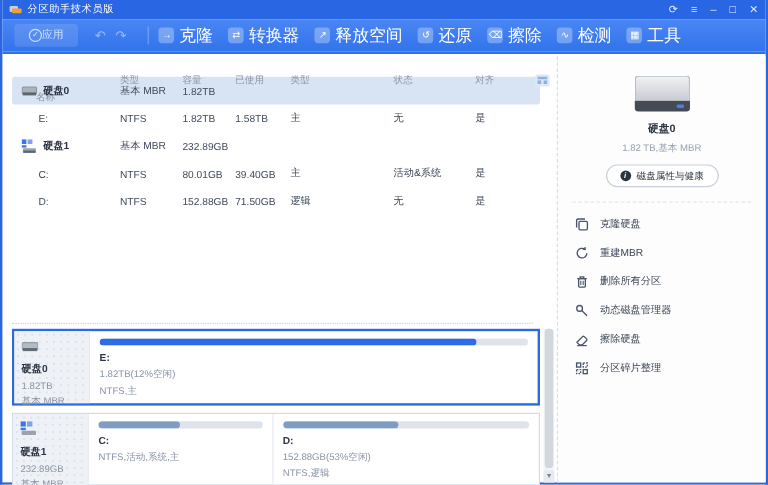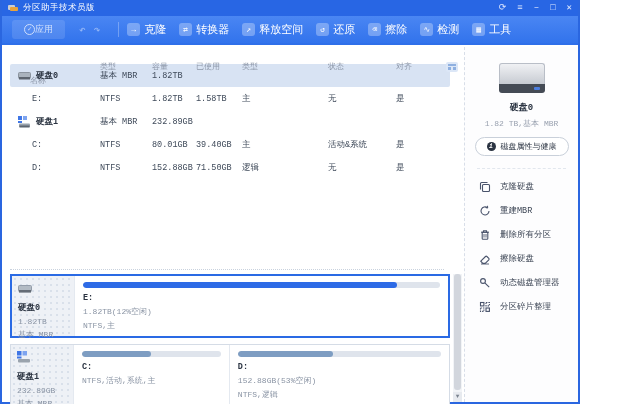--- a/index.html
+++ b/index.html
@@ -5,7 +5,7 @@
   * { margin:0; padding:0; box-sizing:border-box; }
   html,body { width:640px; height:404px; overflow:hidden; }
   body { font-family:"Liberation Sans","DejaVu Sans",sans-serif; background:#fff; }
-  .window { width:580px; height:404px; border:2px solid #2a66e0; border-top:none; position:relative; background:#fff;font-family:Liberation Mono, monospace; }
+  .window { width:640px; height:404px; border:2px solid #2a66e0; border-top:none; position:relative; background:#fff; }
 
   
   .titlebar { height:16px; background:#2866e4; display:flex; align-items:center; padding:0 6px; }

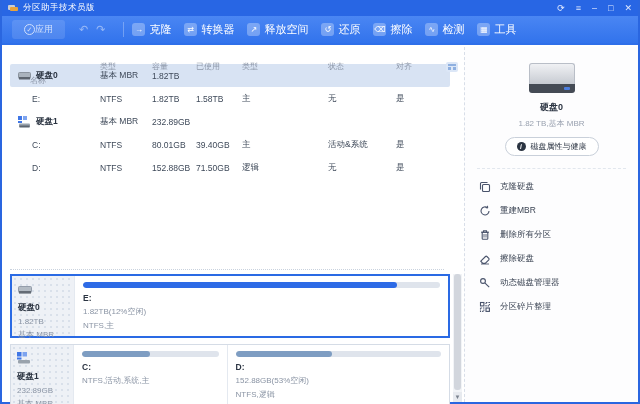--- a/index.html
+++ b/index.html
@@ -27,7 +27,7 @@
   .tool-items { display:flex; align-items:center; gap:13px; }
   .tool-item { display:flex; align-items:center; gap:4px; cursor:default; }
   .tool-item .ibox { width:13px; height:13px; background:rgba(255,255,255,.30); border-radius:3px; color:#fff; font-size:8px; line-height:13px; text-align:center; }
-  .tool-item .tlabel { color:#fff; font-size:11px; }
+  .tool-item .tlabel { color:#fff; font-size:14px; }
 
   
   .content { position:absolute; top:47px; left:0; right:0; bottom:0; display:flex; }

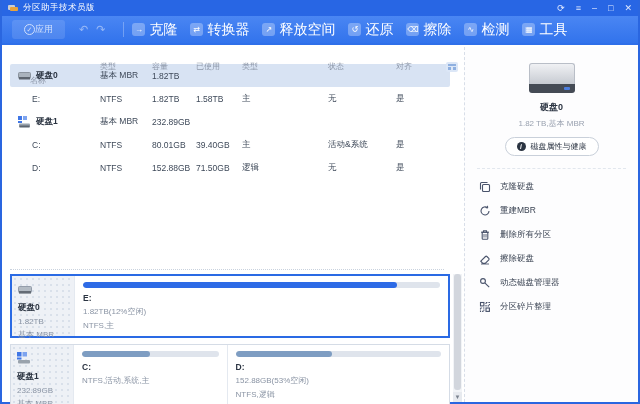--- a/index.html
+++ b/index.html
@@ -329,17 +329,17 @@
         </div>
         <div class="action">
           <svg width="12" height="12" viewBox="0 0 12 12" fill="none" stroke="#49536b" stroke-width="1.1">
+            <circle cx="4" cy="4" r="2.4"></circle>
+            <path d="M5.8 5.8 L10.2 10.2"></path>
+          </svg>
+          <span class="a-label">动态磁盘管理器</span>
+        </div>
+        <div class="action">
+          <svg width="12" height="12" viewBox="0 0 12 12" fill="none" stroke="#49536b" stroke-width="1.1">
             <path d="M1.8 8.2 L6.5 3.5 a1 1 0 0 1 1.4 0 L9.8 5.4 a1 1 0 0 1 0 1.4 L6.2 10.4 H3.8 Z"></path>
             <path d="M2 11 H10" stroke-width="0.9"></path>
           </svg>
           <span class="a-label">擦除硬盘</span>
-        </div>
-        <div class="action">
-          <svg width="12" height="12" viewBox="0 0 12 12" fill="none" stroke="#49536b" stroke-width="1.1">
-            <circle cx="4" cy="4" r="2.4"></circle>
-            <path d="M5.8 5.8 L10.2 10.2"></path>
-          </svg>
-          <span class="a-label">动态磁盘管理器</span>
         </div>
         <div class="action">
           <svg width="12" height="12" viewBox="0 0 12 12" fill="none" stroke="#49536b" stroke-width="1.1">

